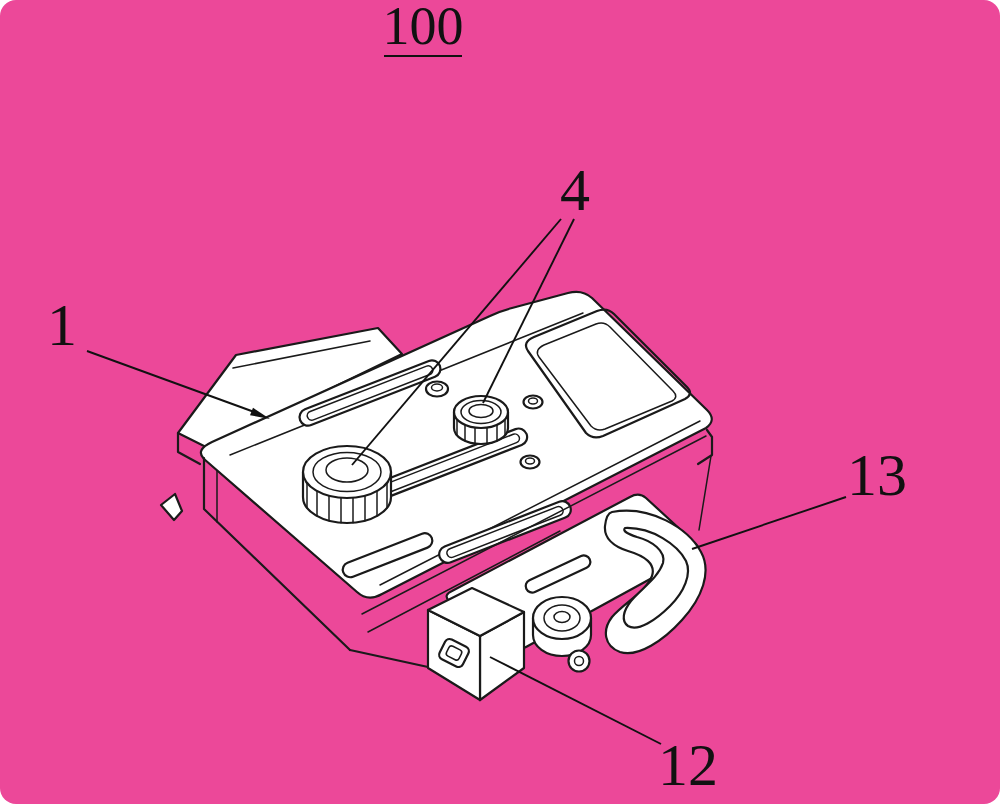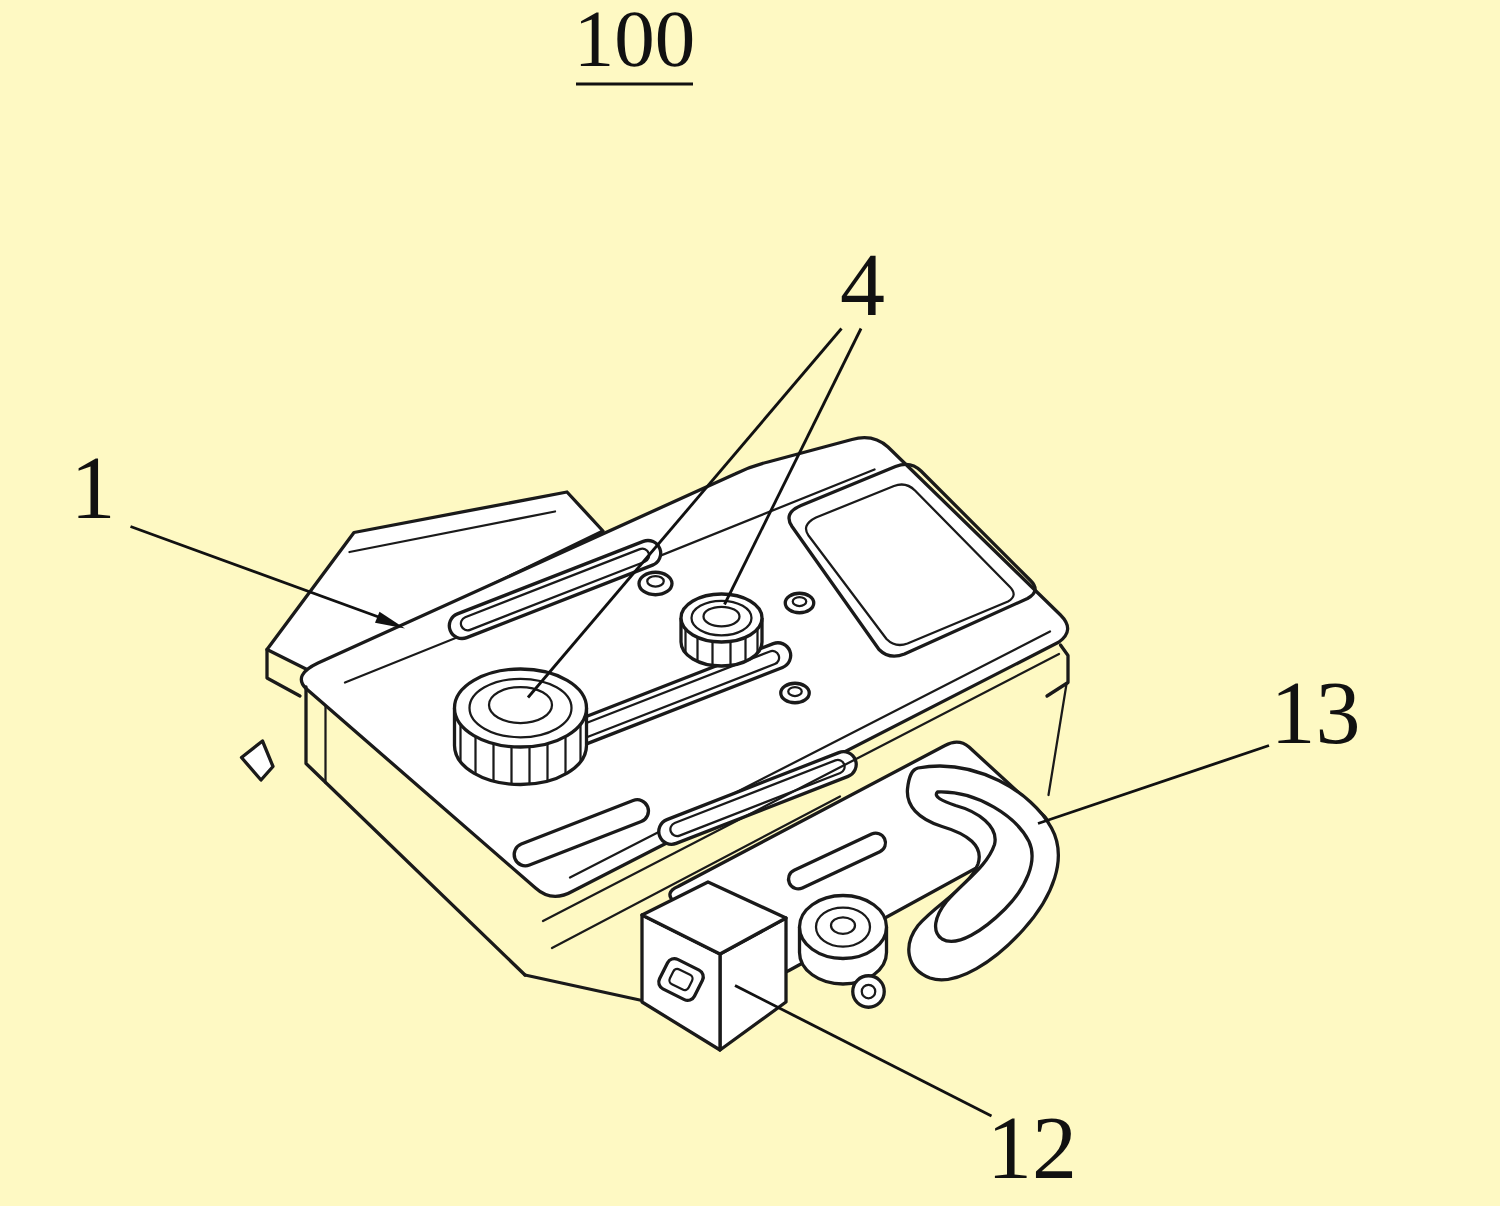--- a/index.html
+++ b/index.html
@@ -11,9 +11,10 @@
     position: relative;
     width: 1000px;
     height: 804px;
-    background: #fef9c3;
+    background: #ec4899;
     overflow: hidden;
     font-family: "Liberation Serif", serif;
+    border-radius: 16px;
   }
   svg { display: block; }
   .ol   { fill: none;    stroke: #1a1a1a; stroke-width: 2.2; stroke-linejoin: round; stroke-linecap: round; }

